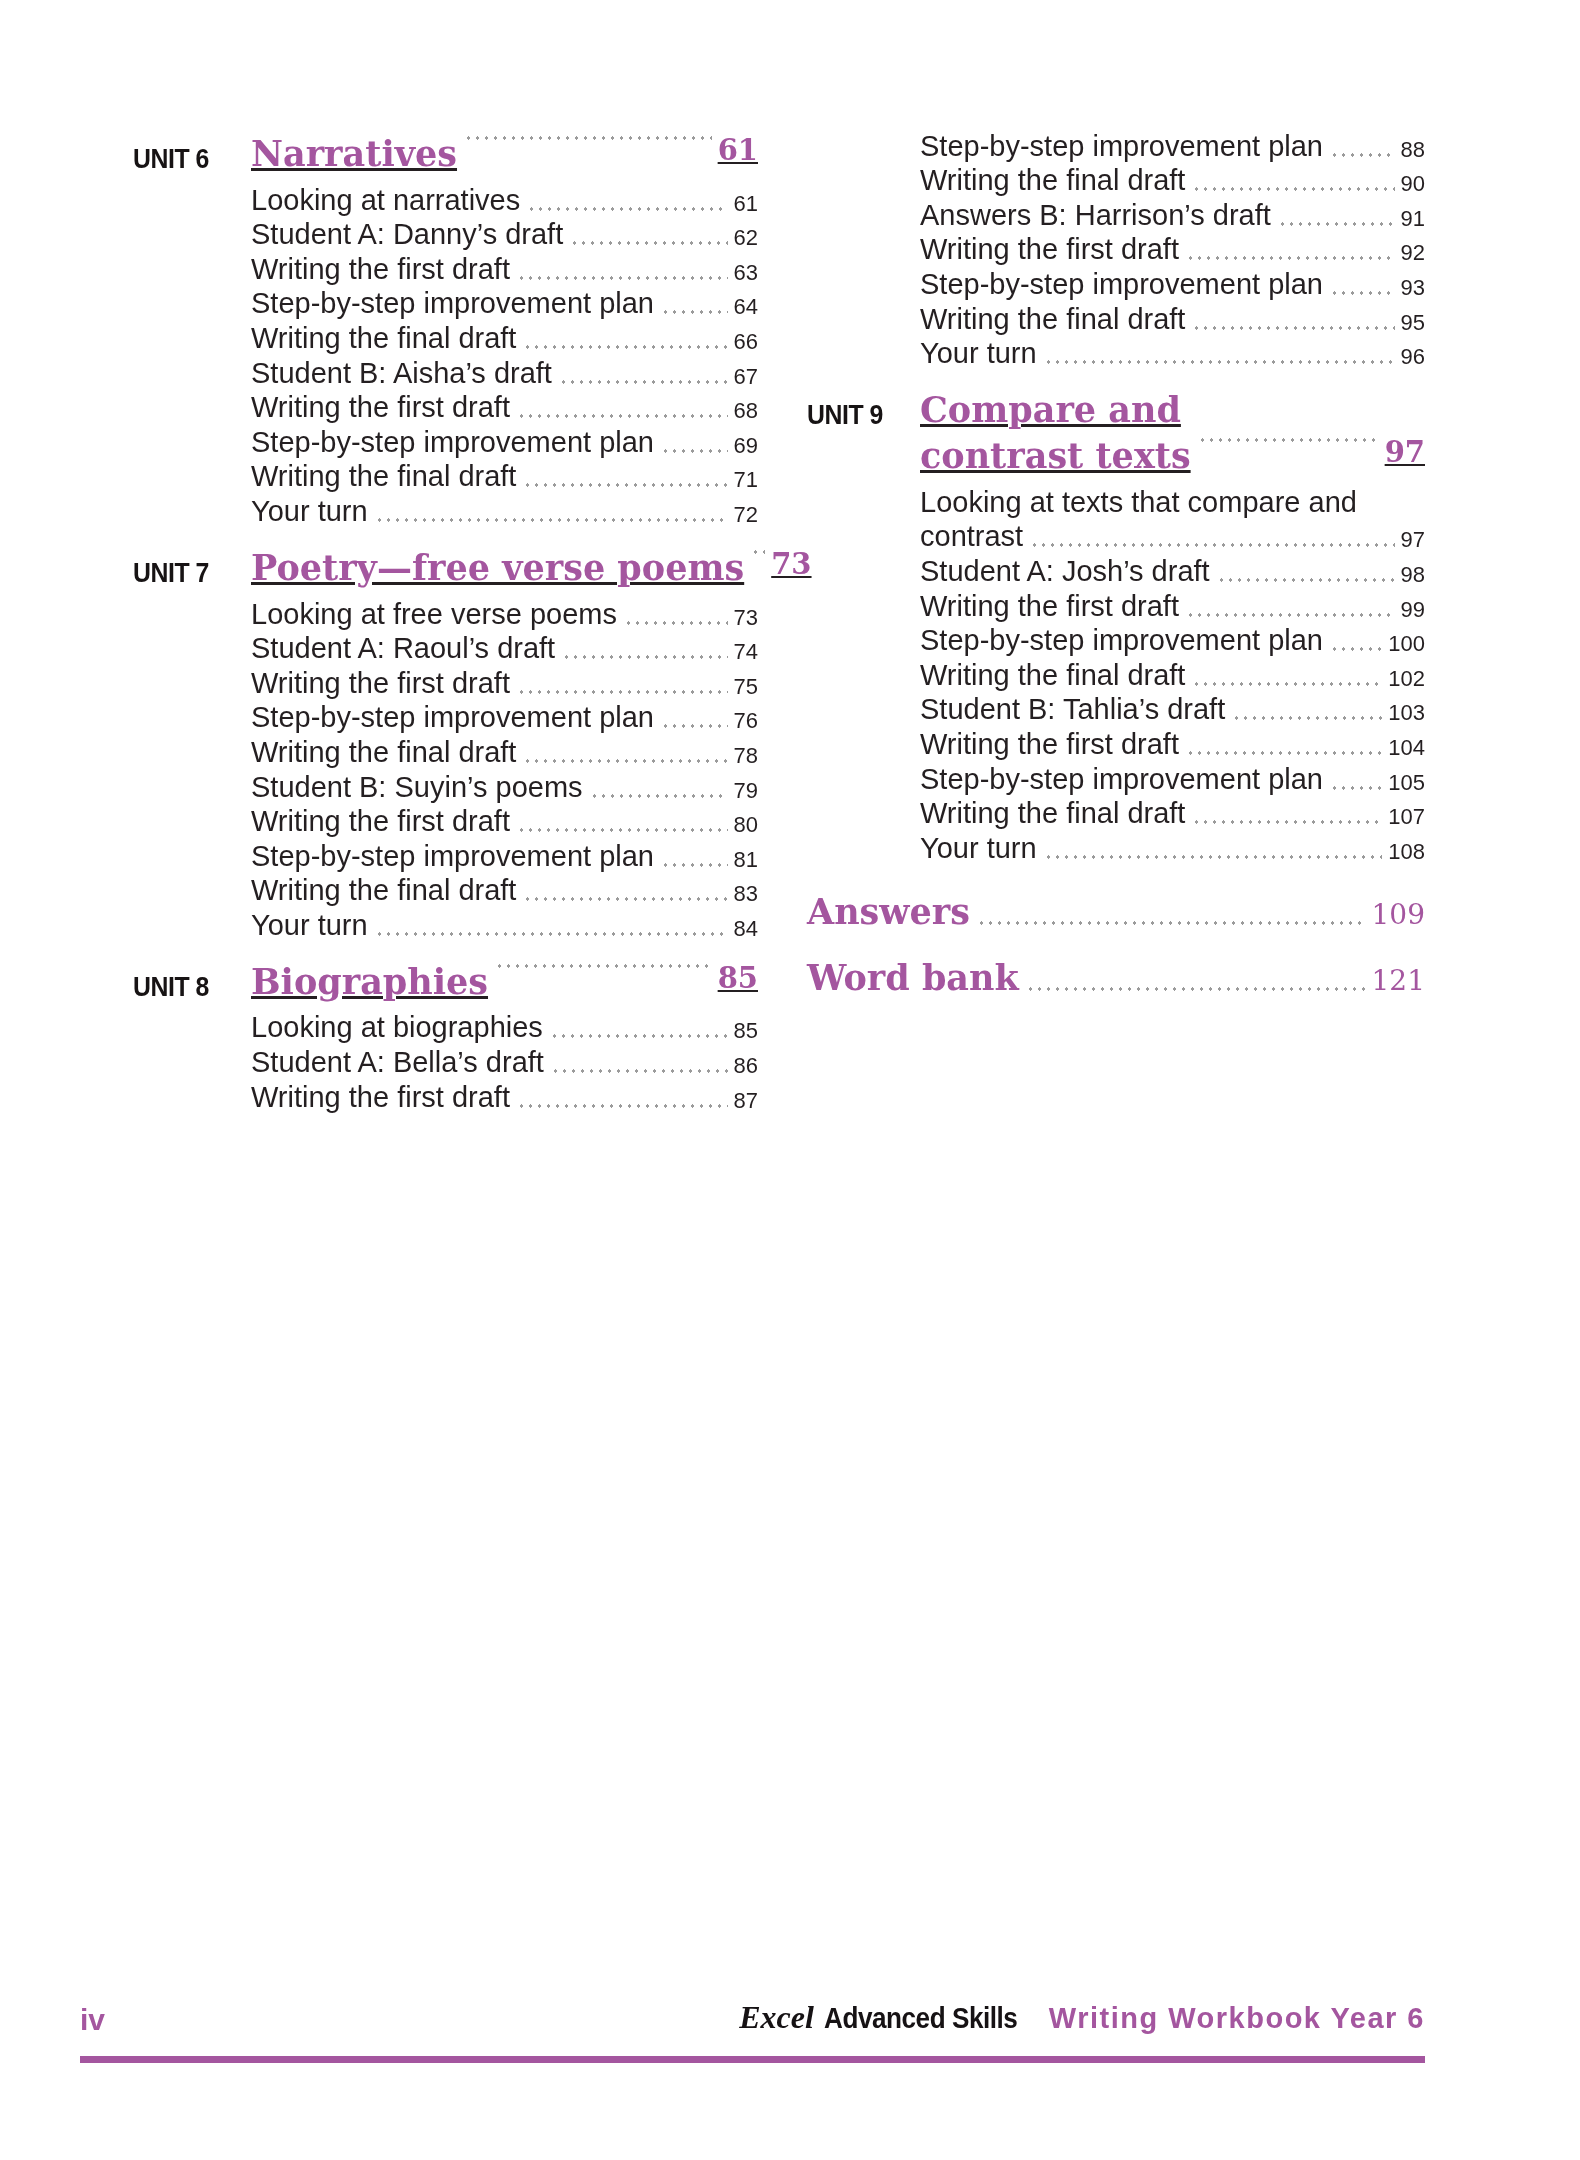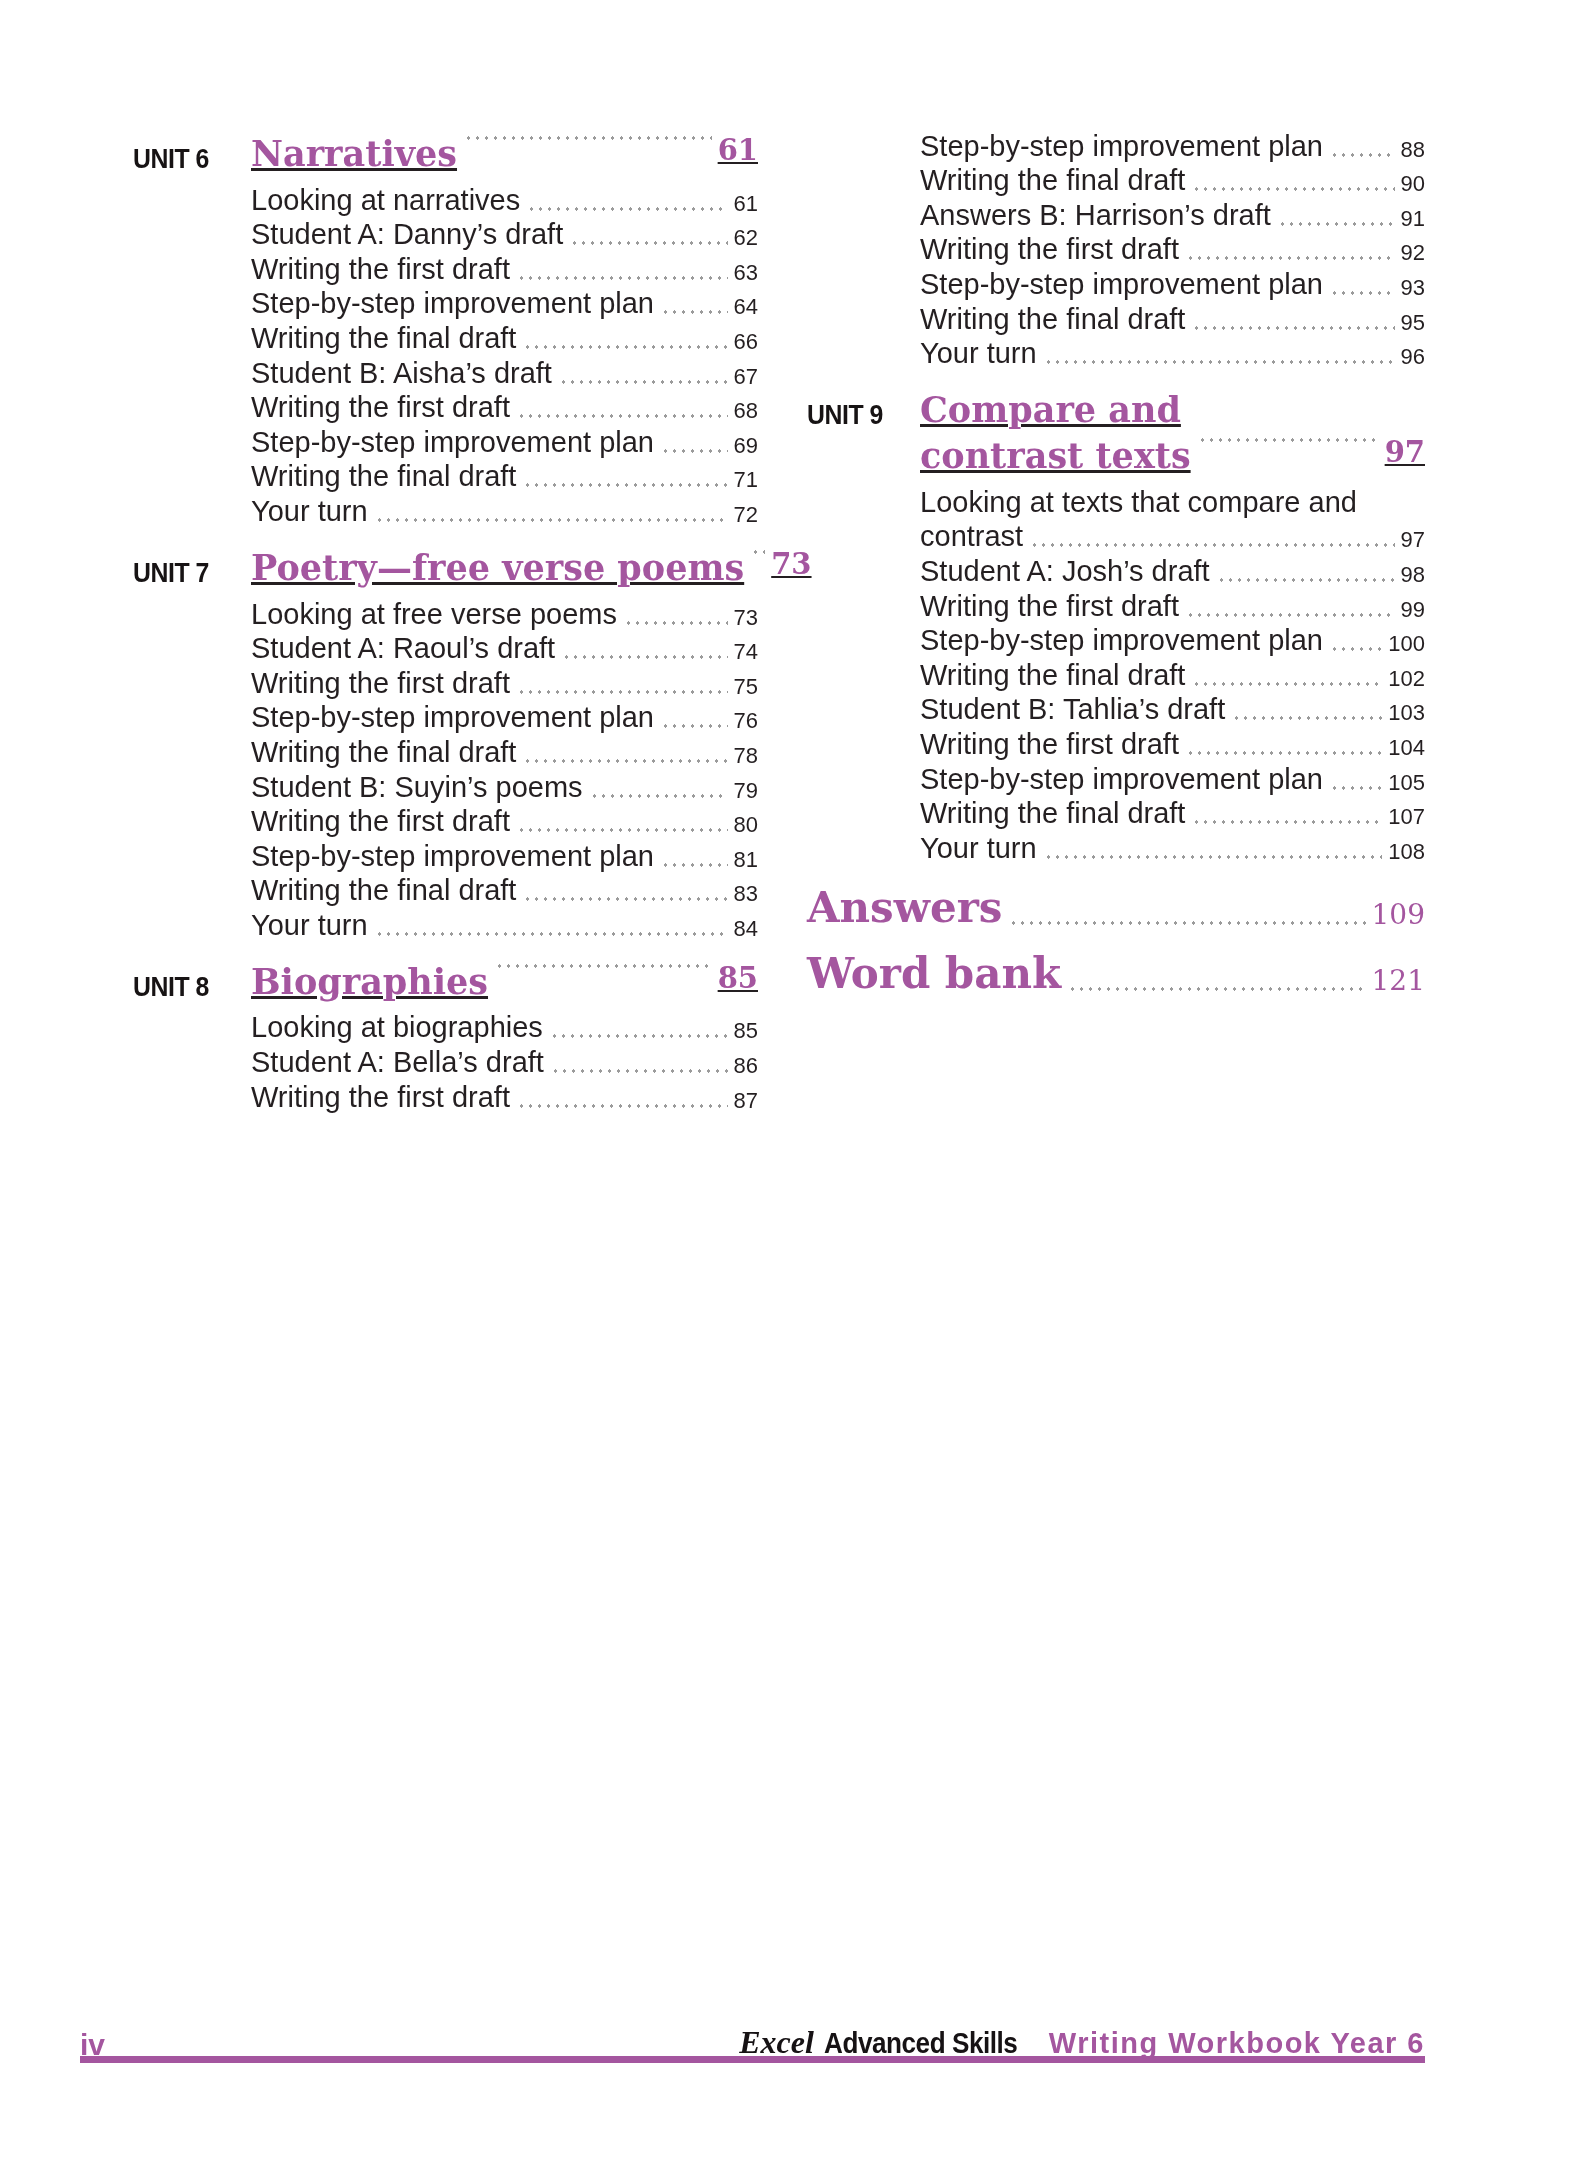--- a/index.html
+++ b/index.html
@@ -60,7 +60,7 @@
   .backmatter{display:flex;align-items:flex-end;height:50px;margin-top:16px;}
   .backmatter .bm-title{
     font-family:"DejaVu Serif",serif;
-    font-weight:bold;font-size:42px;line-height:1;
+    font-weight:bold;font-size:35px;line-height:1;
     color:var(--accent,#A4569F);white-space:nowrap;padding-bottom:2px;
   }
   .backmatter .pg{

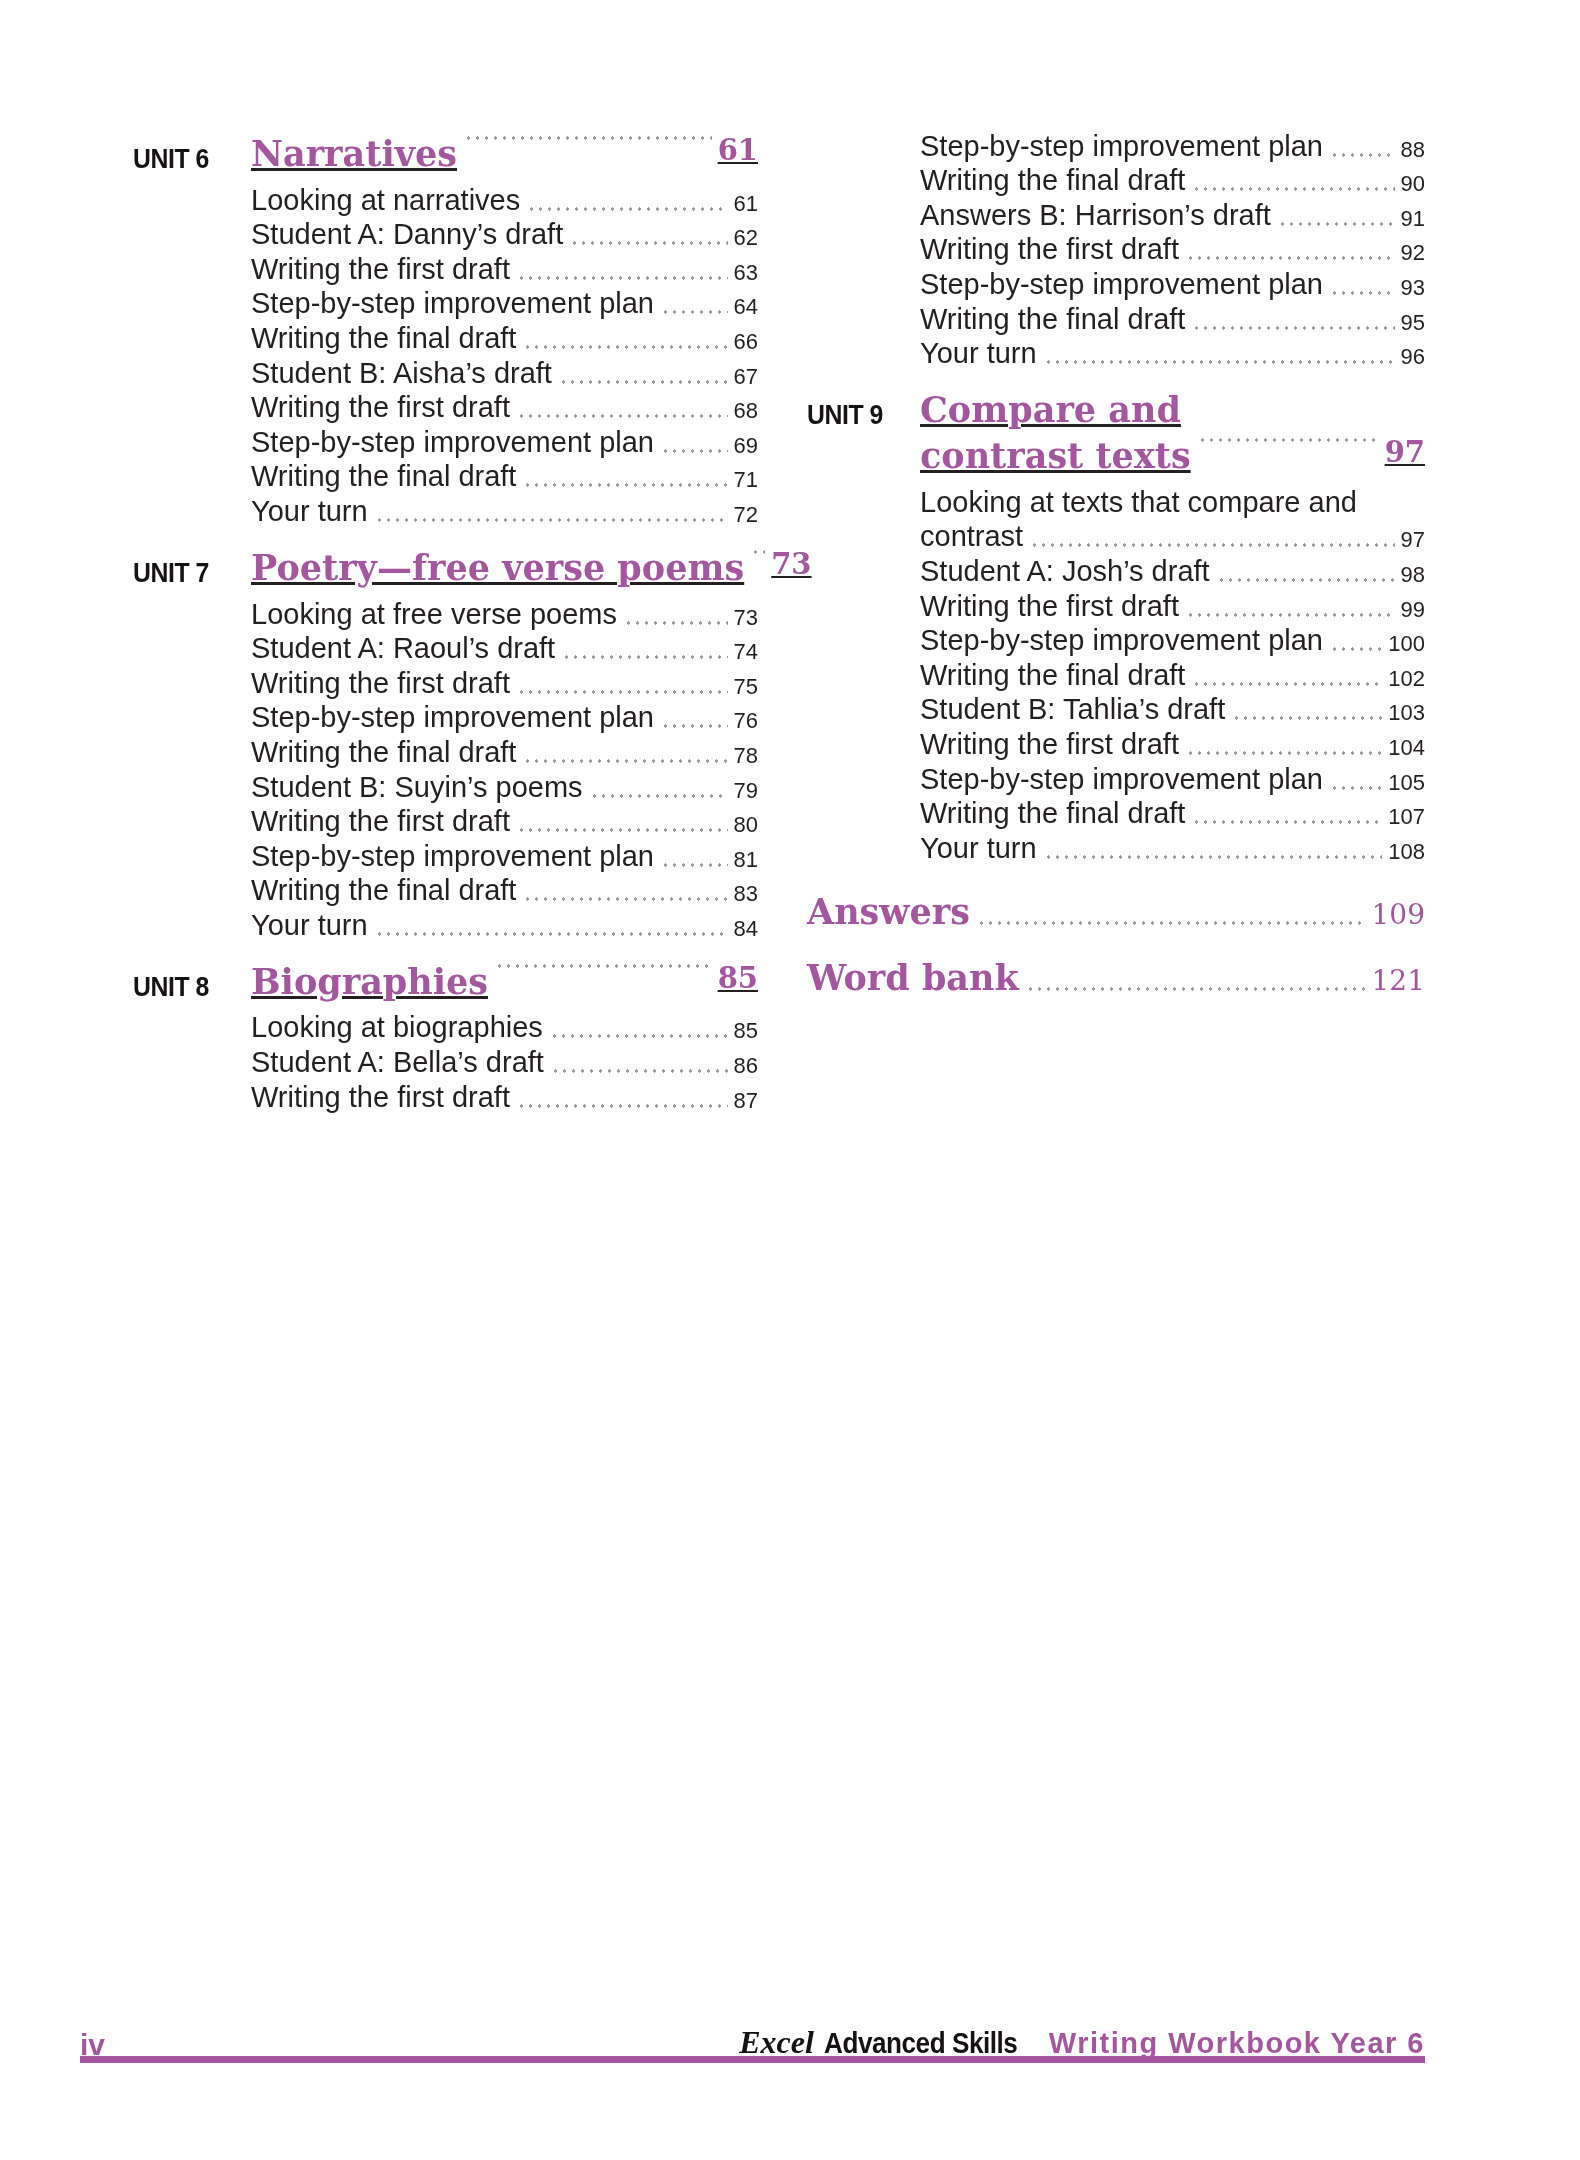--- a/index.html
+++ b/index.html
@@ -77,7 +77,7 @@
     display:flex;justify-content:space-between;align-items:flex-end;
   }
   .folio{font-weight:bold;font-size:30px;color:var(--accent,#A4569F);line-height:1.1;}
-  .brand{display:flex;align-items:baseline;white-space:nowrap;margin-top:25px;}
+  .brand{display:flex;align-items:baseline;white-space:nowrap;}
   .brand .excel{
     font-family:"Liberation Serif",serif;
     font-style:italic;font-weight:bold;font-size:32px;color:#161214;margin-right:10px;

